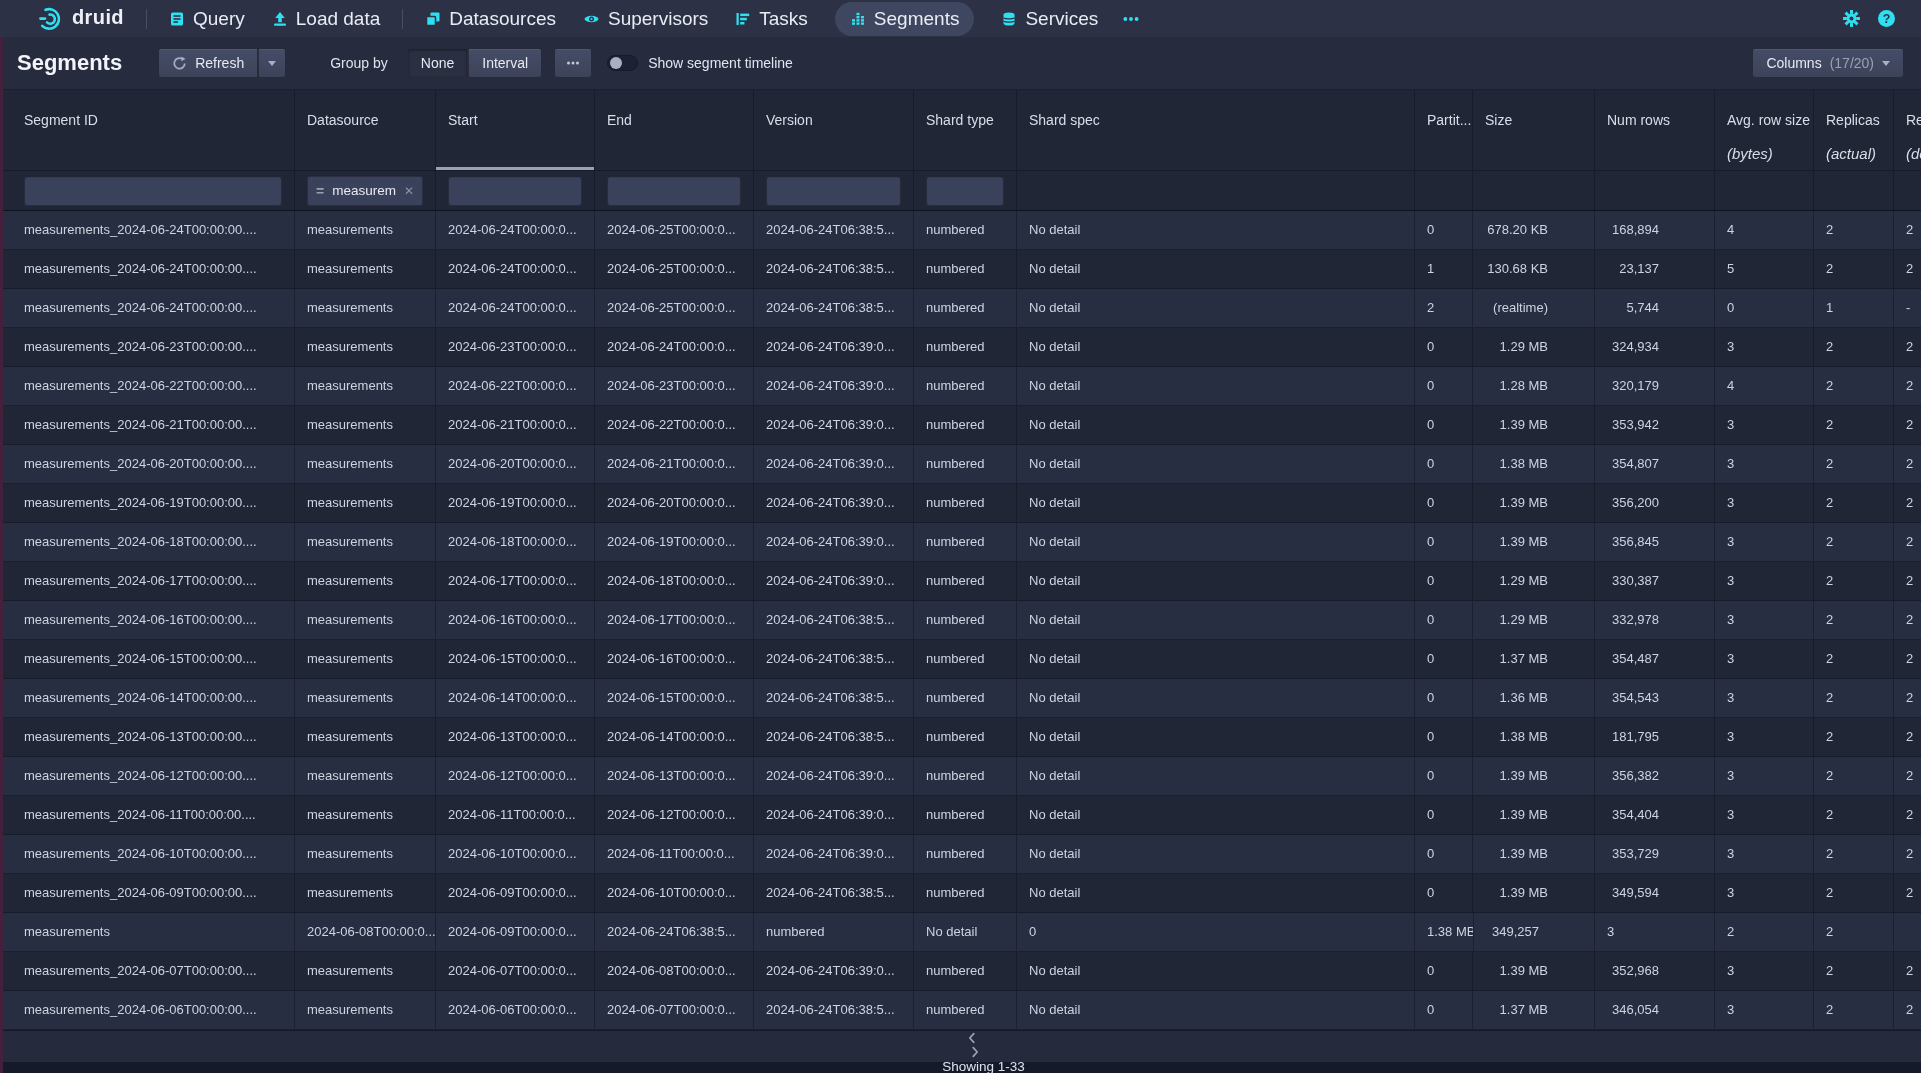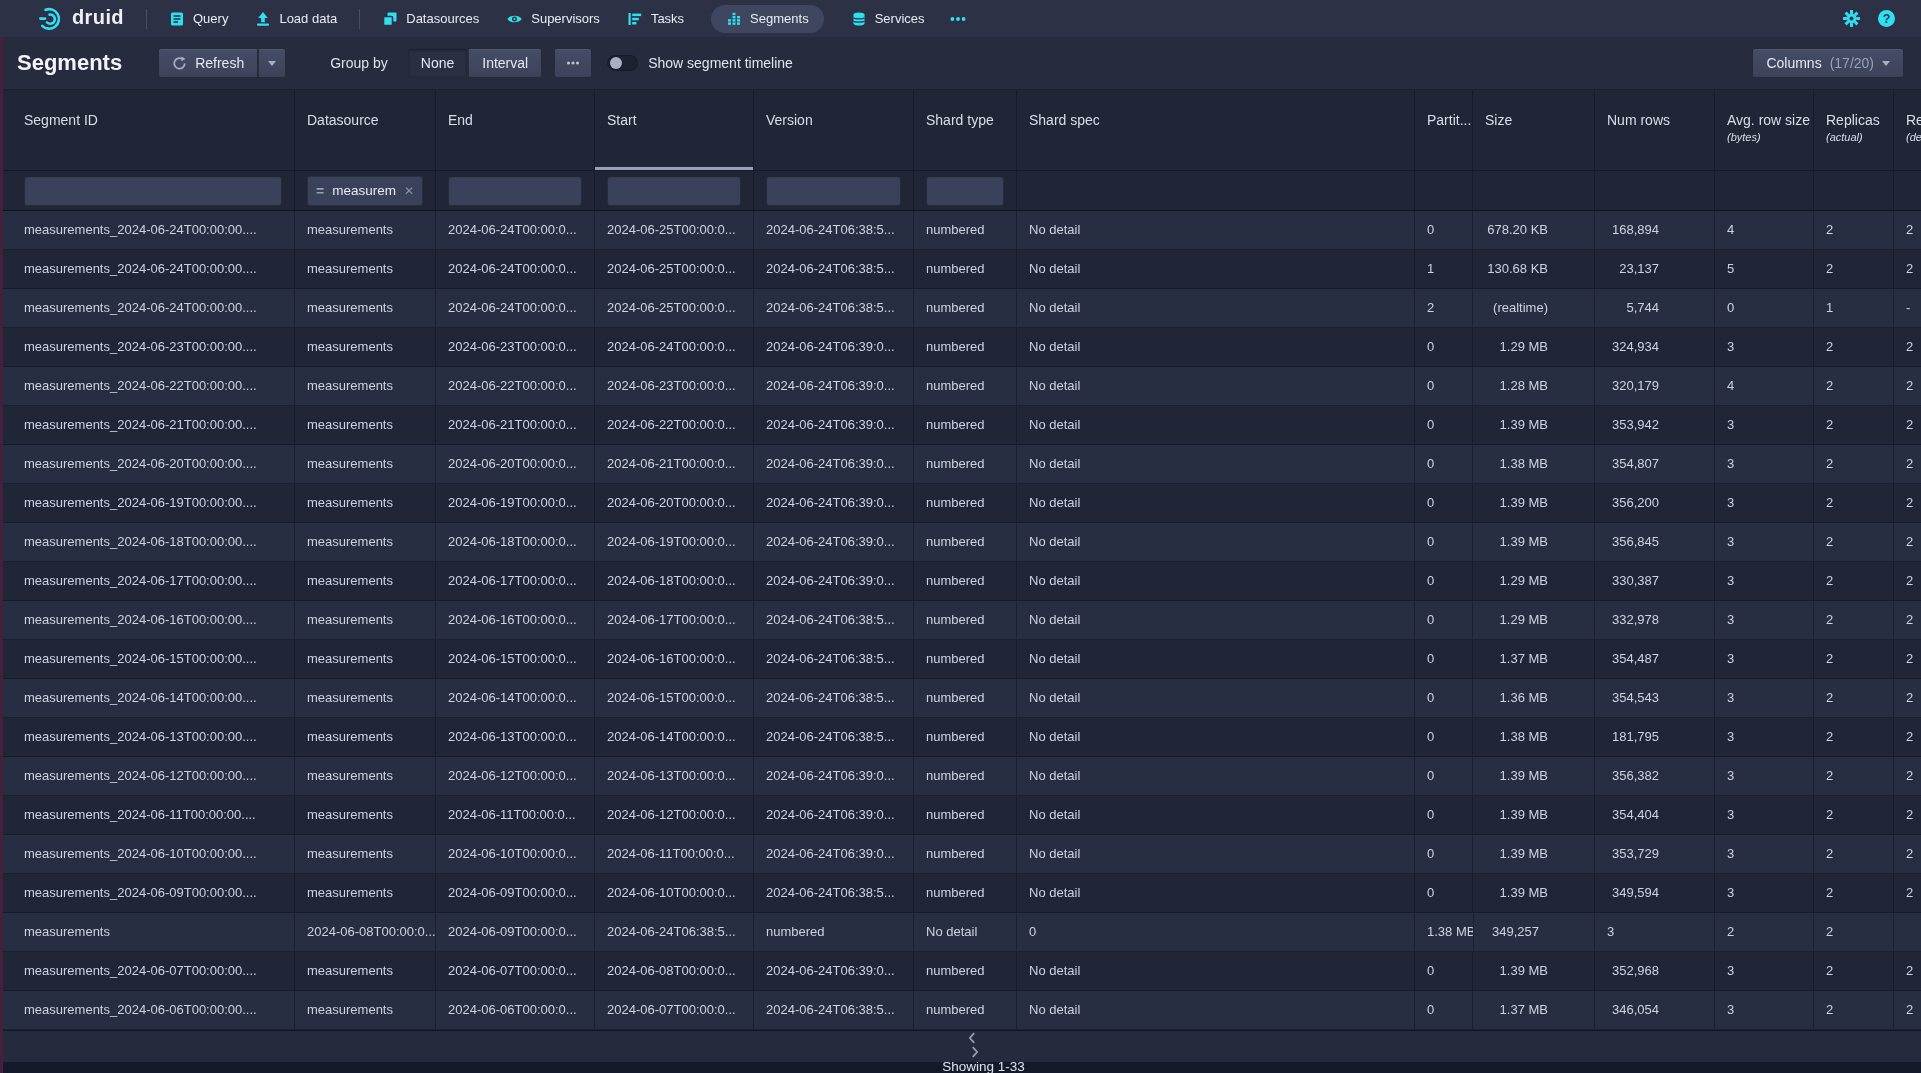--- a/index.html
+++ b/index.html
@@ -12,7 +12,7 @@
   .brand-name { color:#eef0f6; font-size:20px; font-weight:600; letter-spacing:.4px; }
   .nav-sep { width:1px; height:20px; background:rgba(255,255,255,.14); margin:0 22px; }
   .nav-items { display:flex; align-items:center; gap:27px; }
-  .nav-item { display:flex; align-items:center; gap:8px; color:#e9ecf3; font-size:13px;
+  .nav-item { display:flex; align-items:center; gap:8px; color:#e9ecf3; font-size:19px;
     cursor:pointer; white-space:nowrap; }
   .nav-item.active { background:#3f4760; border-radius:17px; padding:6px 15px; }
   .nav-icon { display:flex; align-items:center; }

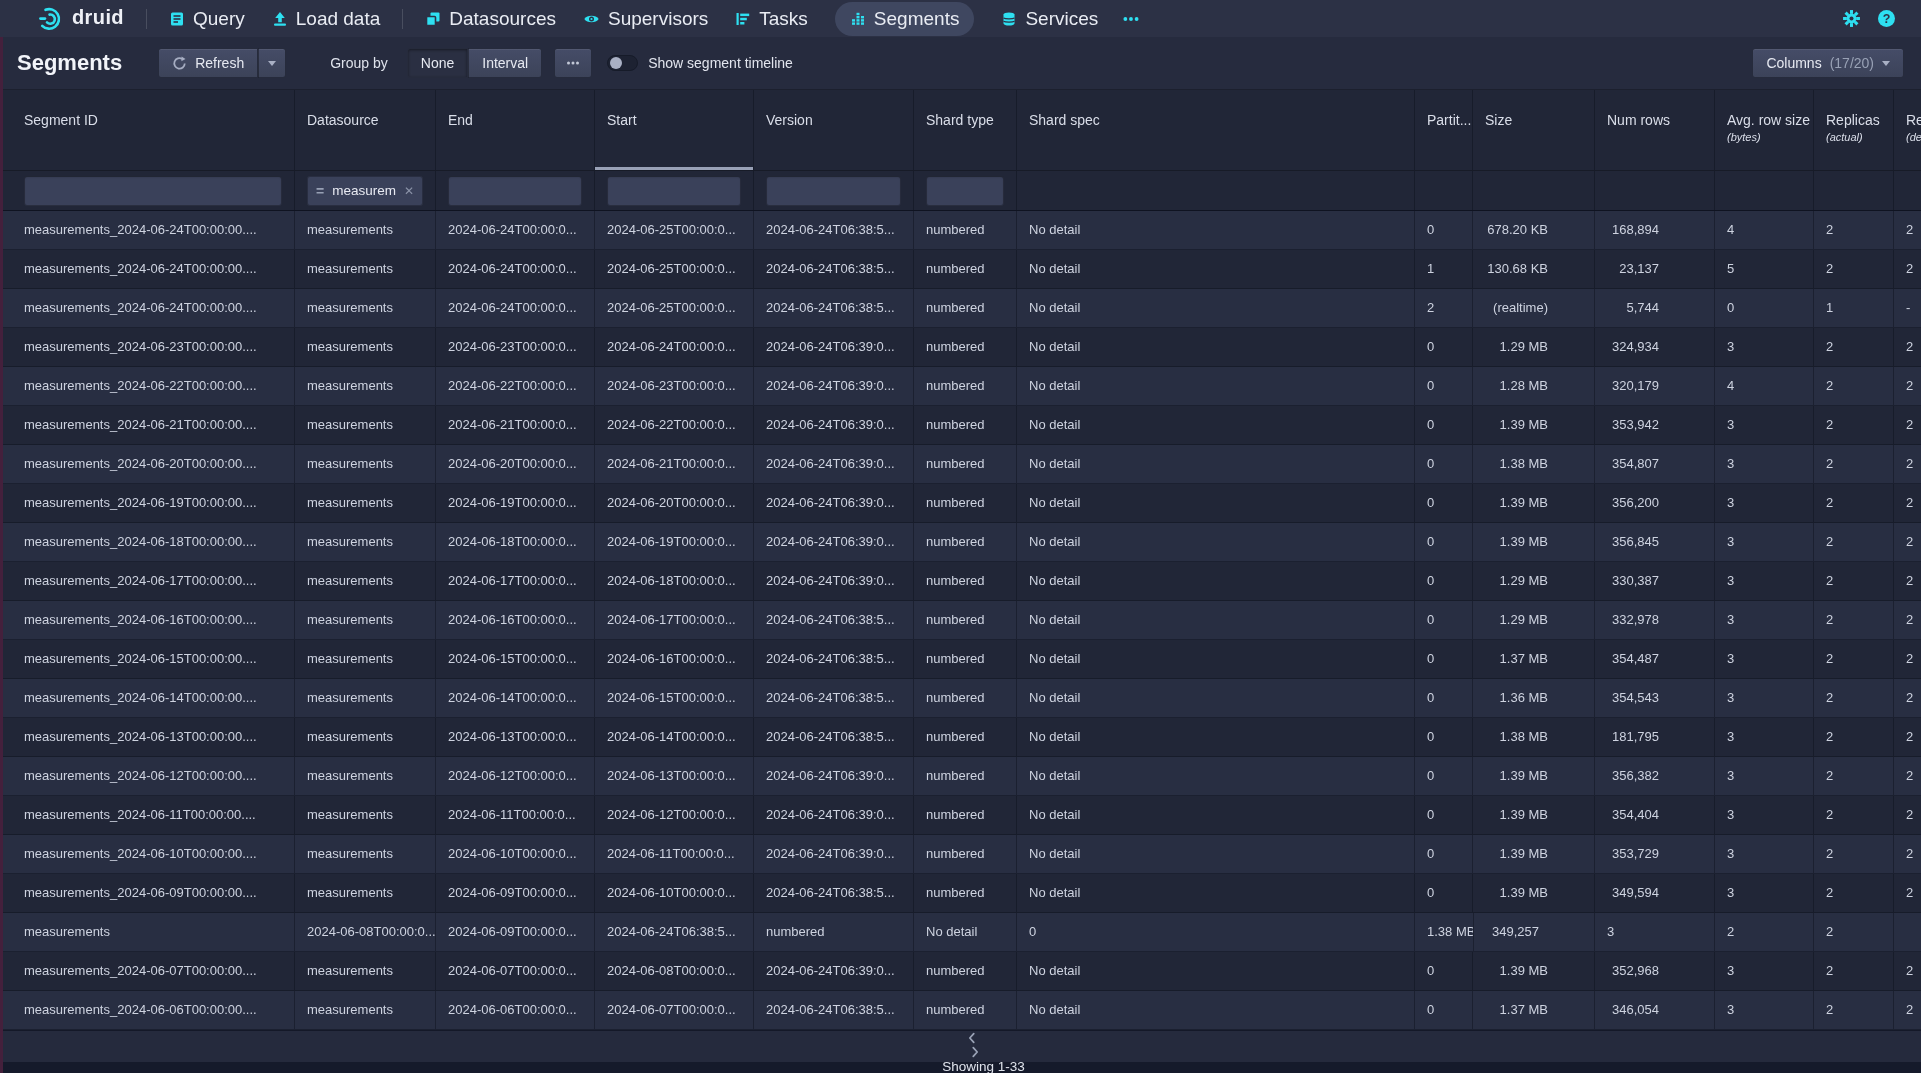--- a/index.html
+++ b/index.html
@@ -258,11 +258,11 @@
       <div class="th">
         <div class="lbl">Datasource</div>
       </div>
-      <div class="th">
-        <div class="lbl">End</div>
-      </div>
       <div class="th sorted">
         <div class="lbl">Start</div>
+      </div>
+      <div class="th">
+        <div class="lbl">End</div>
       </div>
       <div class="th">
         <div class="lbl">Version</div>

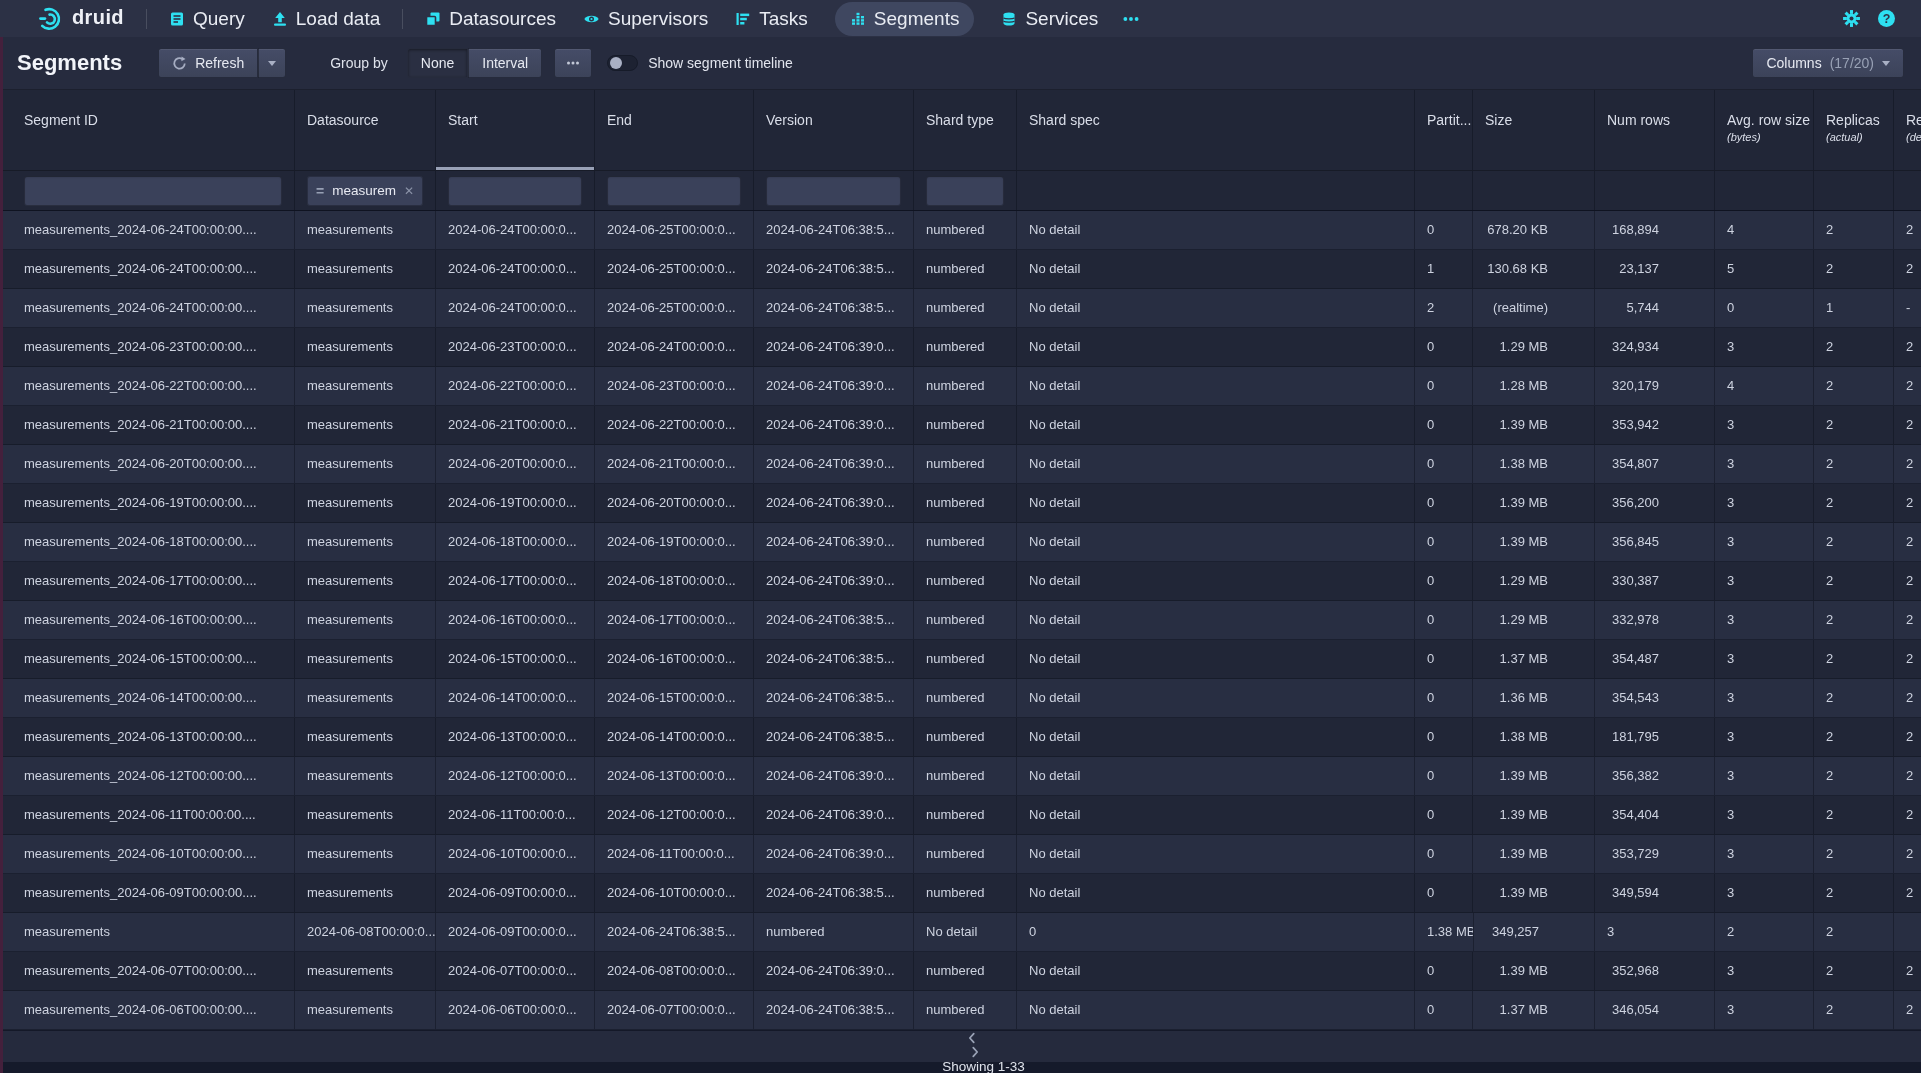--- a/index.html
+++ b/index.html
@@ -53,7 +53,7 @@
   .th { position:relative; padding:22px 12px 0 12px; border-right:1px solid rgba(13,17,30,.5);
     cursor:pointer; overflow:hidden; }
   .th .lbl { color:#dadee9; font-size:14px; white-space:nowrap; }
-  .th .sub { color:#dadee9; font-size:11px; font-style:italic; margin-top:3px; white-space:nowrap; }
+  .th .sub { color:#dadee9; font-size:15px; font-style:italic; margin-top:17px; white-space:nowrap; }
   .th.sorted::after { content:''; position:absolute; left:0; right:0; bottom:0; height:3px; background:#99a1b6; }
   .filter-row { height:40px; background:#212637; border-bottom:1px solid rgba(8,12,24,.7); }
   .fth { border-right:1px solid rgba(13,17,30,.5); overflow:hidden; display:flex; align-items:center; }

